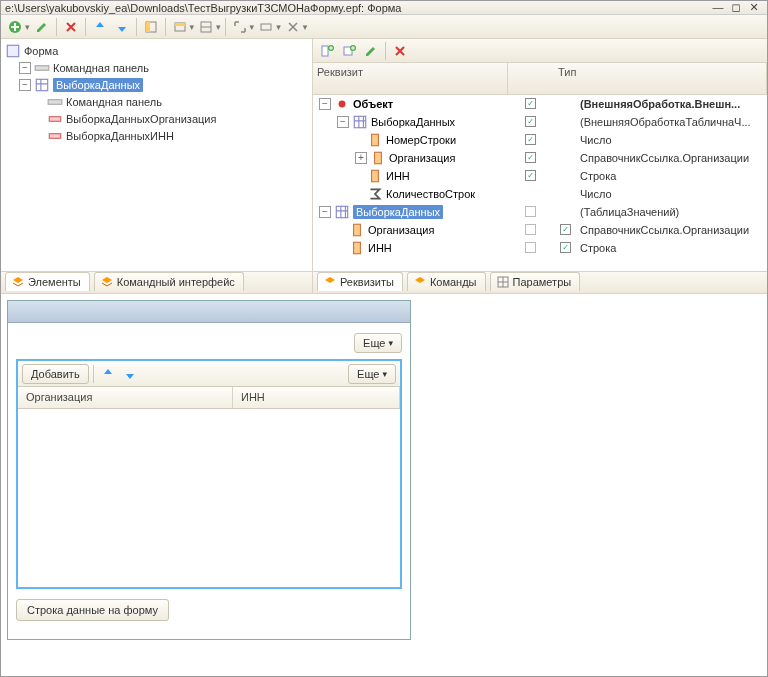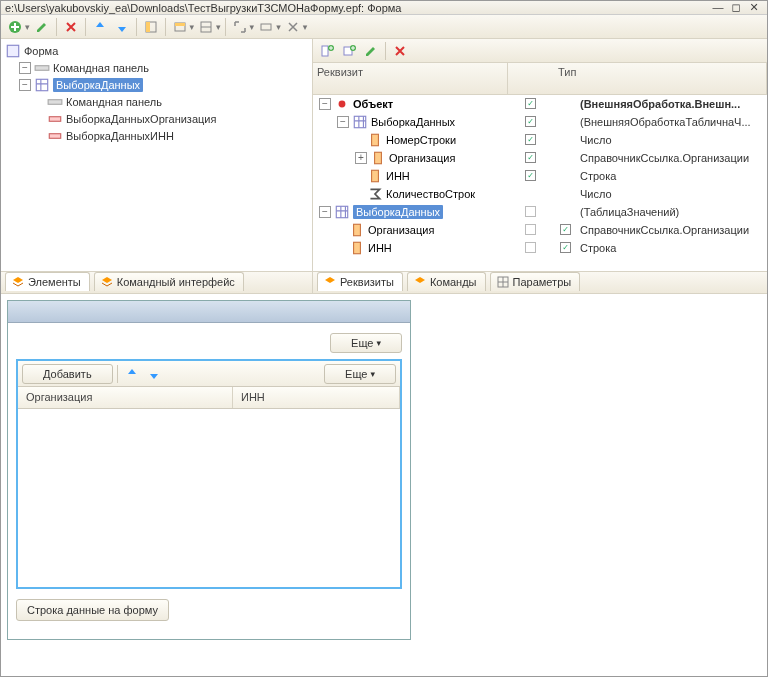--- a/index.html
+++ b/index.html
@@ -46,7 +46,7 @@
   .pv-body { padding: 10px 8px 12px 8px; }
   .pv-row { display: flex; margin-bottom: 6px; }
   .btn { border: 1px solid #c7c2b2; background: linear-gradient(#fefdf8,#f0ece0); padding: 4px 10px; border-radius: 3px; cursor: pointer; color: #333; display: inline-flex; align-items: center; gap: 3px; }
-  .btn-sm { padding: 3px 20px; }
+  .btn-sm { padding: 3px 8px; }
   .table-frame { border: 2px solid #5fb6f0; height: 230px; display: flex; flex-direction: column; }
   .tbl-tb { height: 26px; border-bottom: 1px solid #cfcabc; display: flex; align-items: center; padding: 0 4px; gap: 2px; background: linear-gradient(#fefdf8,#f2eee2); }
   .tbl-tb .spacer { flex: 1; }

